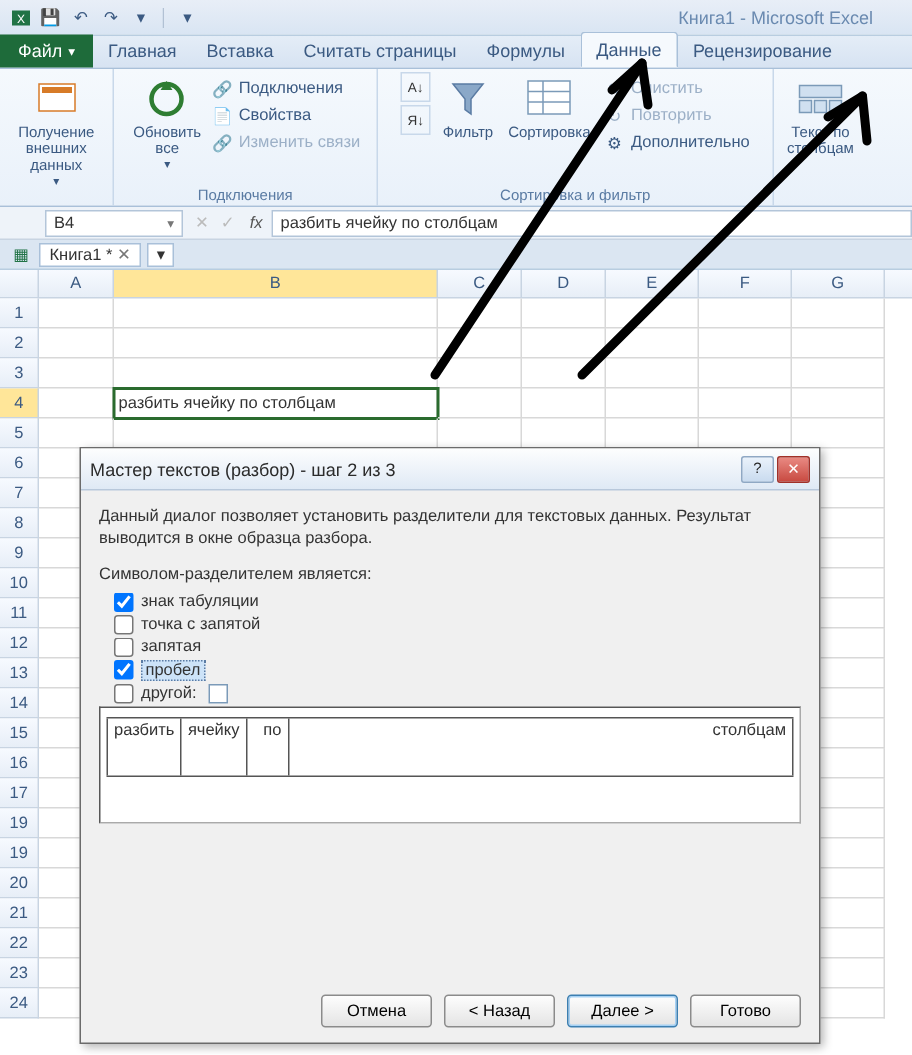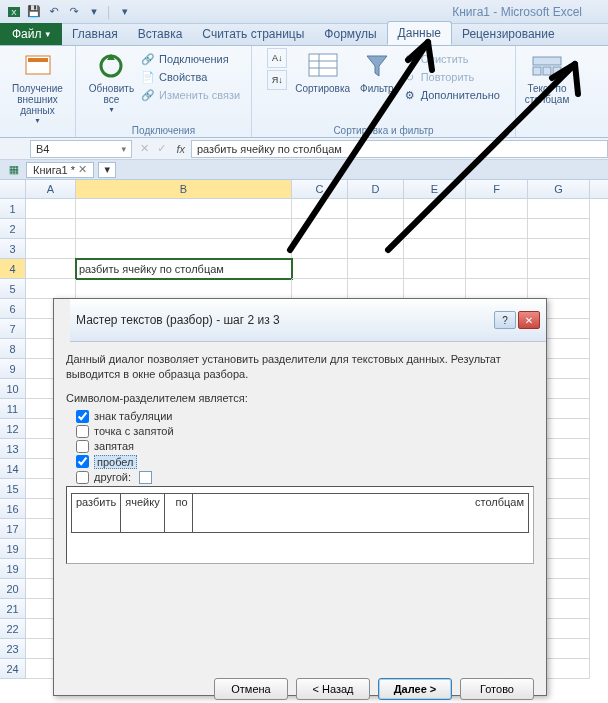--- a/index.html
+++ b/index.html
@@ -169,6 +169,14 @@
       <div class="rg-v">
         <span class="ico ico-big">
             <svg width="32" height="32">
+              <path d="M6 6 L26 6 L18 16 L18 26 L14 23 L14 16 Z" fill="#8aa8c8" stroke="#5a7ba3"></path>
+            </svg>
+          </span>
+        <span>Фильтр</span>
+      </div>
+      <div class="rg-v">
+        <span class="ico ico-big">
+            <svg width="32" height="32">
               <rect x="2" y="4" width="28" height="22" fill="#fff" stroke="#7b9ab8"></rect>
               <line x1="2" y1="11" x2="30" y2="11" stroke="#7b9ab8"></line>
               <line x1="2" y1="18" x2="30" y2="18" stroke="#7b9ab8"></line>
@@ -176,14 +184,6 @@
             </svg>
           </span>
         <span>Сортировка</span>
-      </div>
-      <div class="rg-v">
-        <span class="ico ico-big">
-            <svg width="32" height="32">
-              <path d="M6 6 L26 6 L18 16 L18 26 L14 23 L14 16 Z" fill="#8aa8c8" stroke="#5a7ba3"></path>
-            </svg>
-          </span>
-        <span>Фильтр</span>
       </div>
       <div class="stack" style="margin-top:2px;">
         <div class="rg-h" style="color:#9cb0c7;">

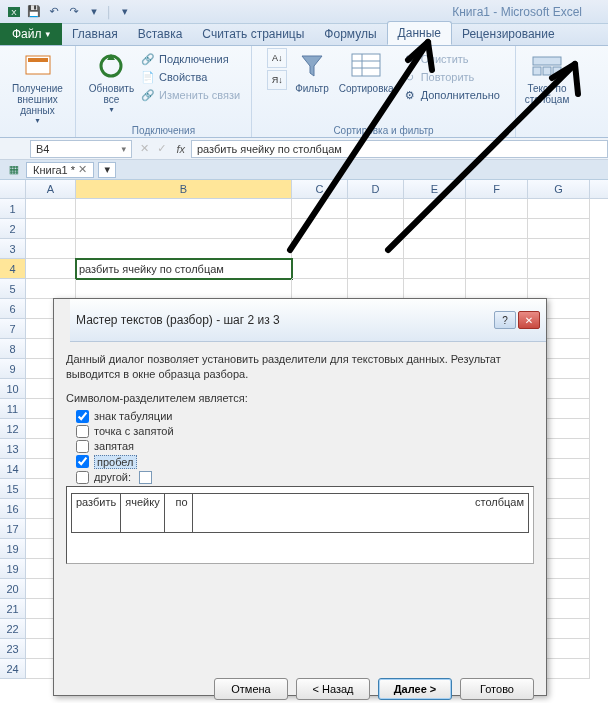--- a/index.html
+++ b/index.html
@@ -29,7 +29,7 @@
 
   
   .fbar { height:22px; background:#eef3f9; border-bottom:1px solid #c8d4e2; display:flex; align-items:center;}
-  .namebox { width:102px; border:1px solid #b3c5d9; background:#fff; margin:0 4px 0 30px; height:18px; font-size:11px; padding:0 5px; display:flex; align-items:center;}
+  .namebox { width:92px; border:1px solid #b3c5d9; background:#fff; margin:0 4px 0 30px; height:18px; font-size:11px; padding:0 5px; display:flex; align-items:center;}
   .fx { padding:0 6px; color:#555; font-style:italic;}
   .formula-in { flex:1; border:1px solid #b3c5d9; background:#fff; height:18px; padding:0 5px; display:flex; align-items:center;}
 

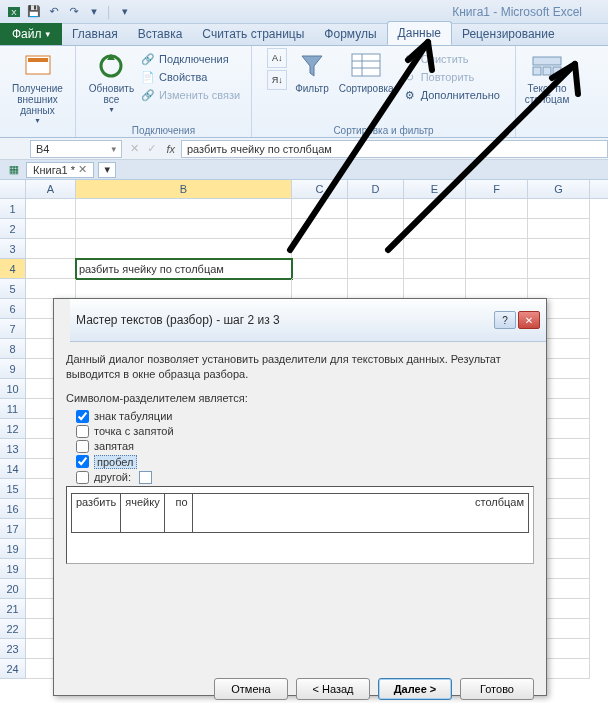--- a/index.html
+++ b/index.html
@@ -52,7 +52,7 @@
 
   
   .dialog { position:absolute; left:53px; top:298px; width:494px; height:398px; background:#f0f0f0; border:1px solid #6b6b6b; box-shadow:2px 2px 6px rgba(0,0,0,.3); z-index:50;}
-  .dlg-title { height:43px; background:linear-gradient(#fdfefe,#dfe9f5); border-bottom:1px solid #b8c8db; display:flex; align-items:center; padding:0 6px; font-size:12px; color:#2b2b2b;margin-left:16px;}
+  .dlg-title { height:28px; background:linear-gradient(#fdfefe,#dfe9f5); border-bottom:1px solid #b8c8db; display:flex; align-items:center; padding:0 6px; font-size:12px; color:#2b2b2b;}
   .dlg-title .spacer{flex:1;}
   .dlg-title .winbtn { width:22px; height:18px; border:1px solid #8fa8c4; background:linear-gradient(#eaf2fb,#c9dbef); margin-left:2px; display:flex; align-items:center; justify-content:center; font-size:10px; border-radius:2px;}
   .dlg-title .close { background:linear-gradient(#e98a83,#c84a41); border-color:#a03028; color:#fff;}

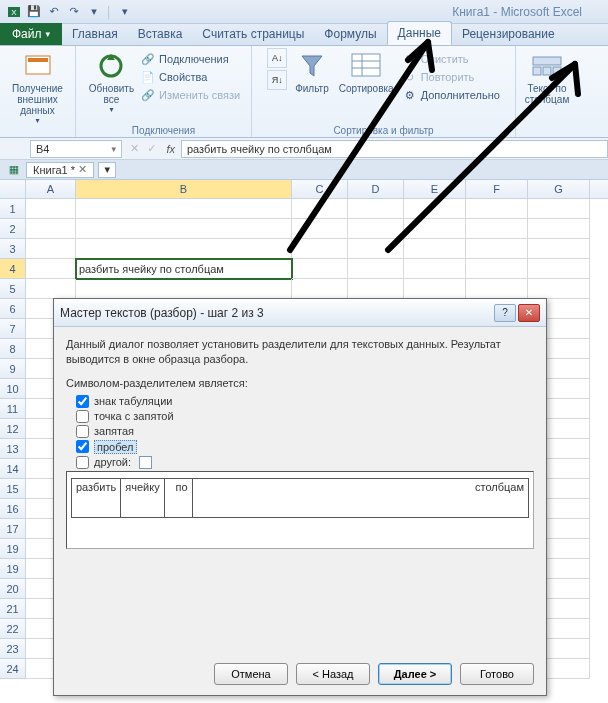--- a/index.html
+++ b/index.html
@@ -73,7 +73,7 @@
   .pcell:first-child{border-left:1px solid #555;}
   .dlg-buttons { position:absolute; bottom:10px; right:12px; display:flex; gap:8px;}
   .dlg-buttons button { width:74px; height:22px; font-size:11px; background:linear-gradient(#fdfdfd,#e4e4e4); border:1px solid #8b8b8b; border-radius:3px;}
-  .dlg-buttons button.primary { border:1px solid #3c7fb1; box-shadow:0 0 0 1px #a6d1f4 inset;font-weight:bold;}
+  .dlg-buttons button.primary { border:1px solid #3c7fb1; box-shadow:0 0 0 1px #a6d1f4 inset;}
   .otherinput { border:1px solid #7b9ab8; width:36px; height:16px; margin-left:3px;}
 
   

